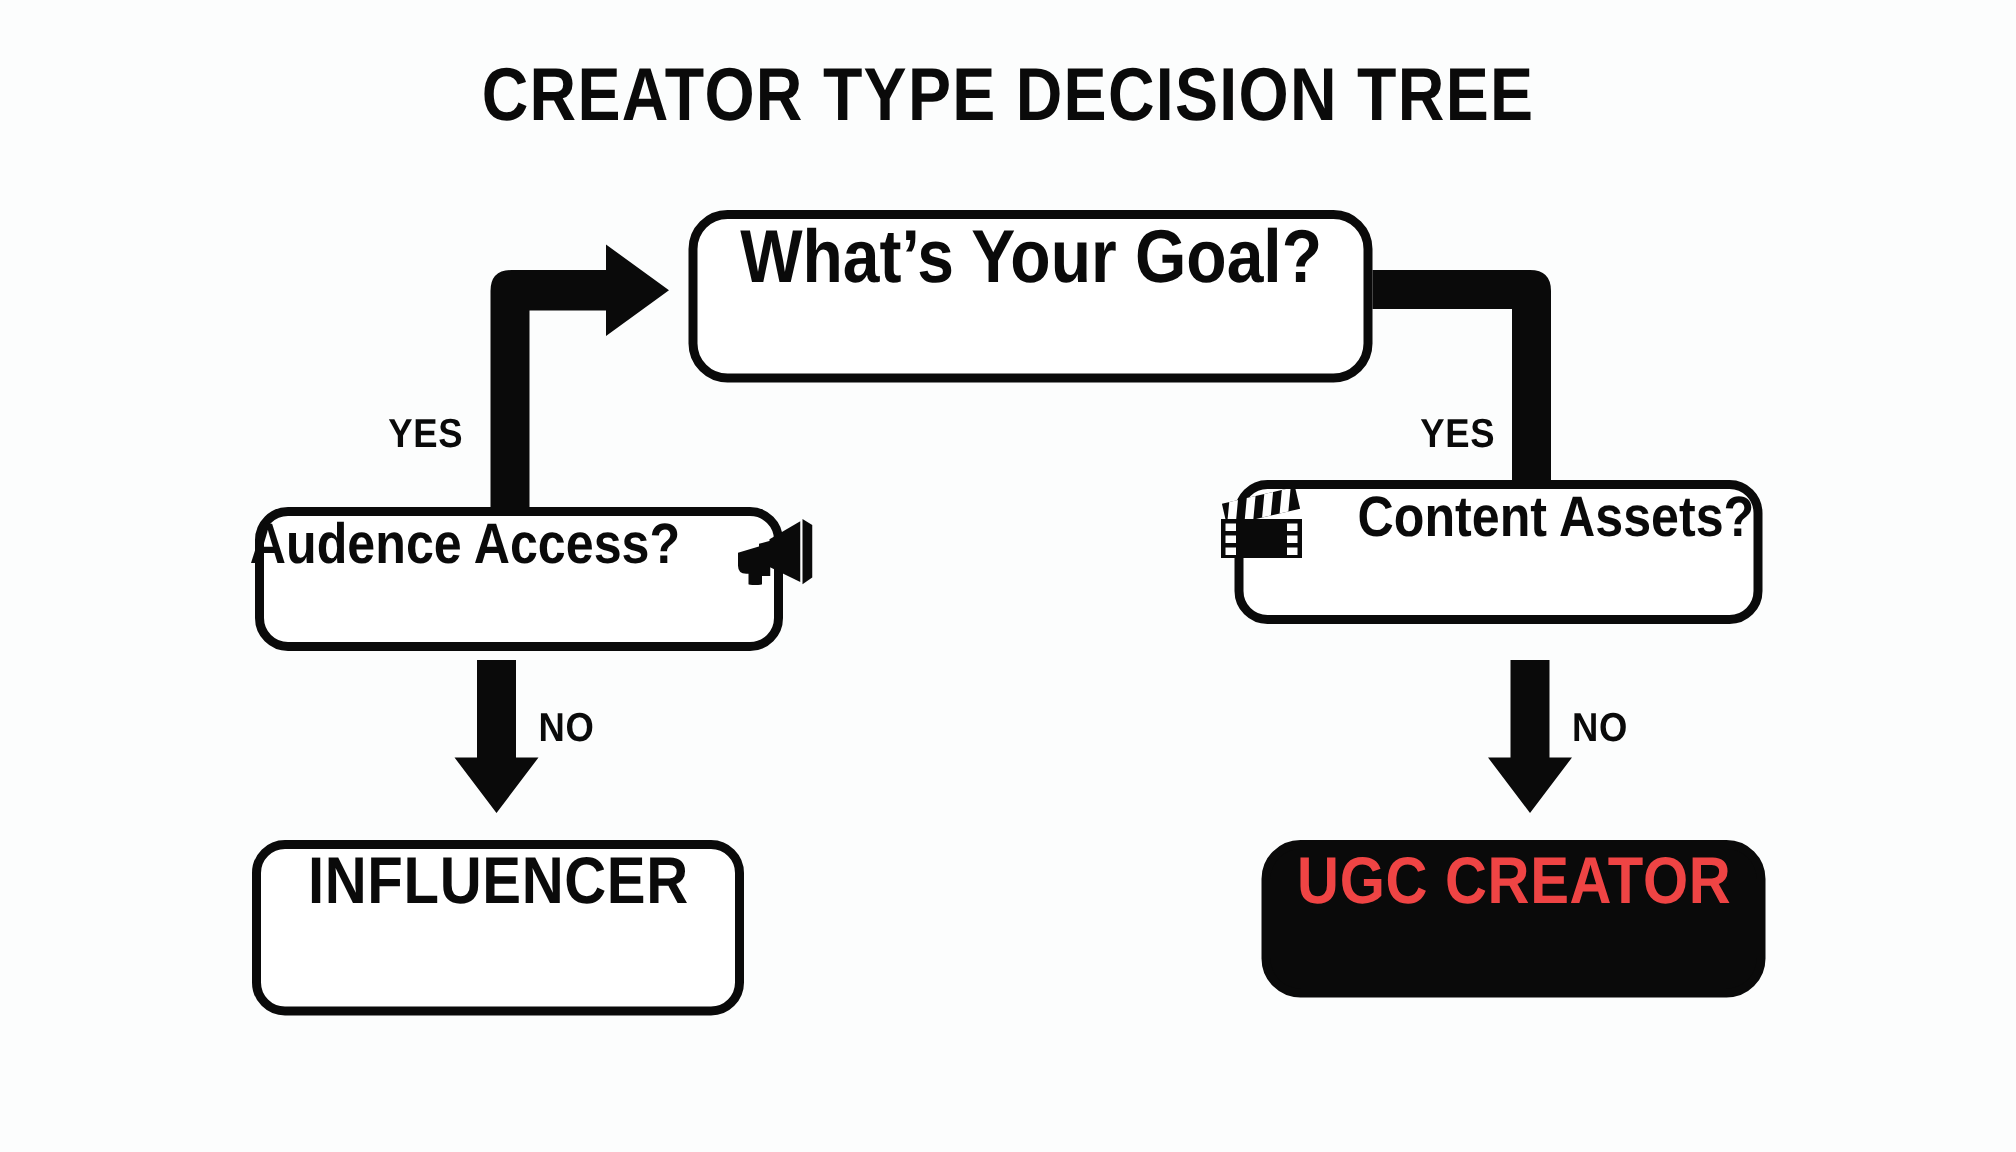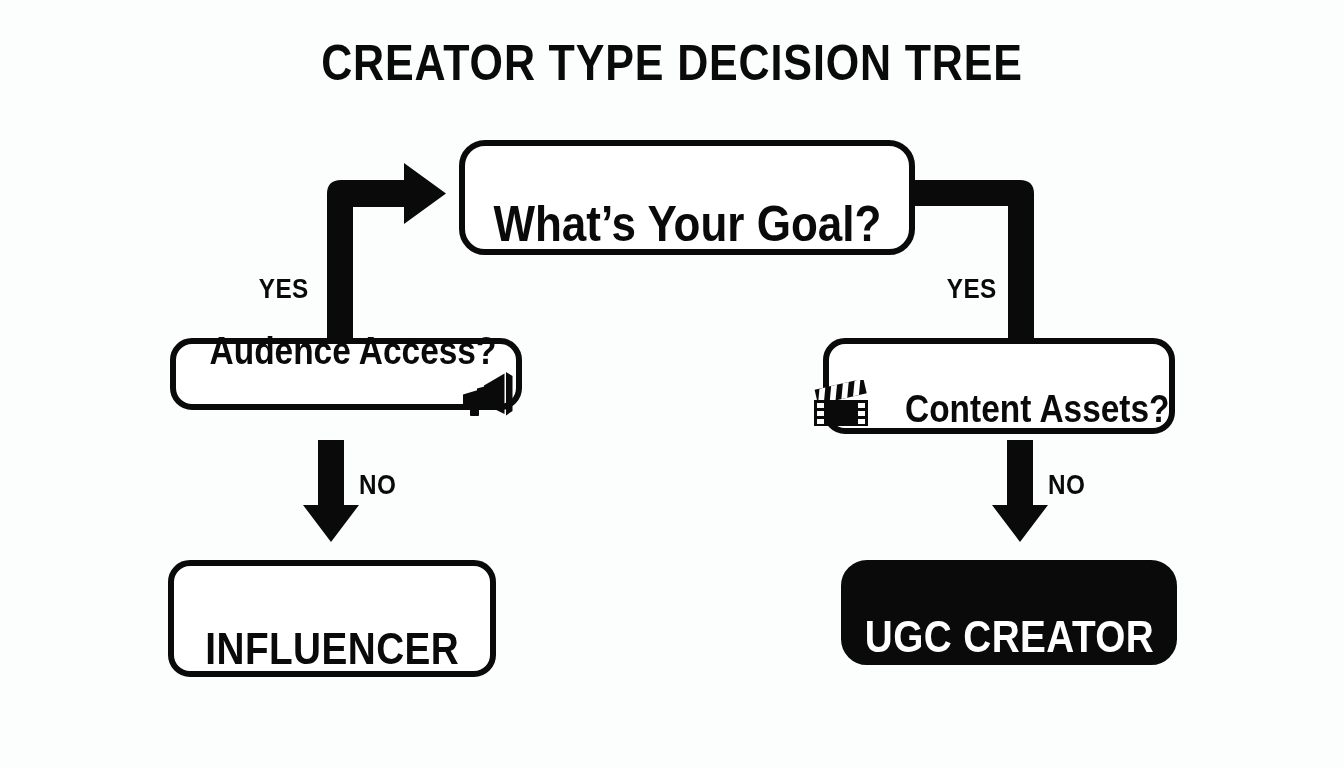--- a/index.html
+++ b/index.html
@@ -51,7 +51,7 @@
     position: absolute;
     box-sizing: border-box;
     display: flex;
-    align-items: flex-end;
+    align-items: flex-start;
     justify-content: center;
     background: #ffffff;
     border: 6px solid #0a0a0a;

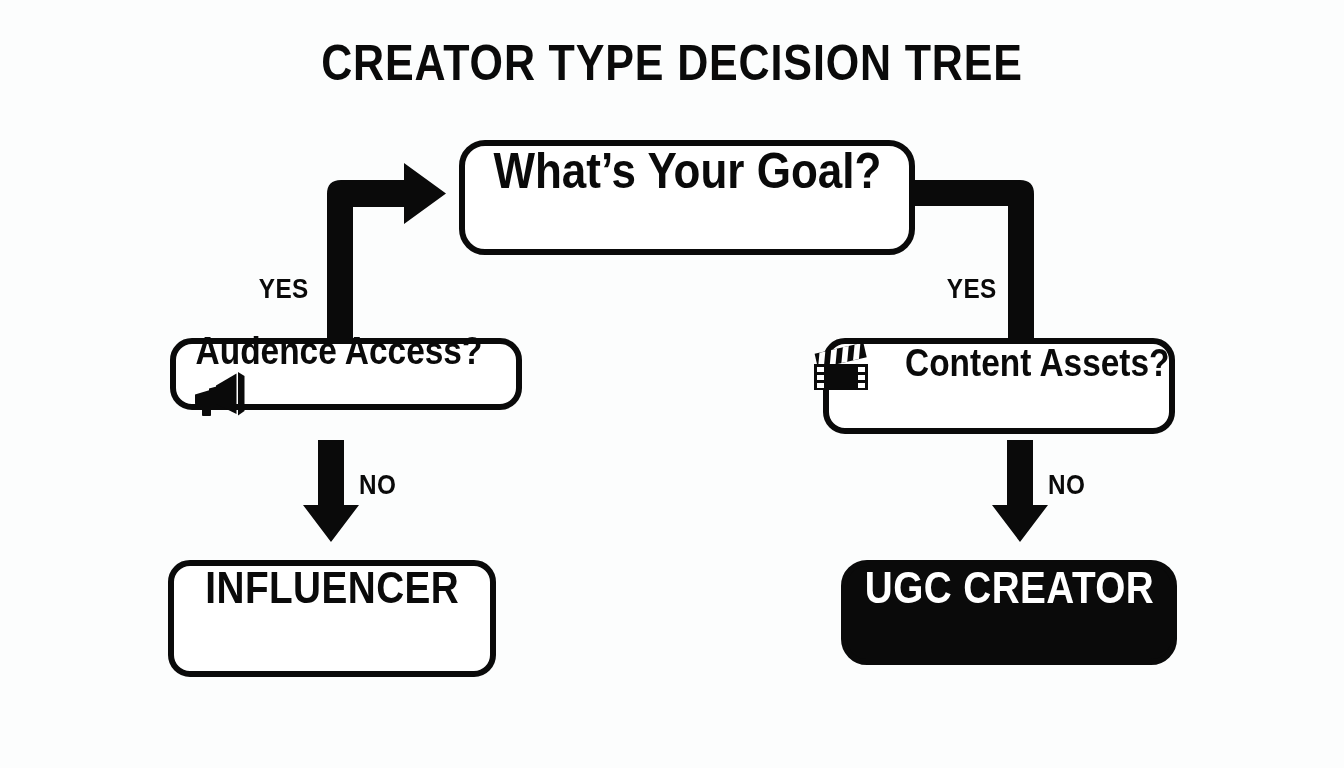--- a/index.html
+++ b/index.html
@@ -86,8 +86,7 @@
     left: 170px;
     top: 338px;
     width: 352px;
-    height: 72px;
-    flex-direction: column;
+    height: 96px;
   }
   #node-content {
     left: 823px;

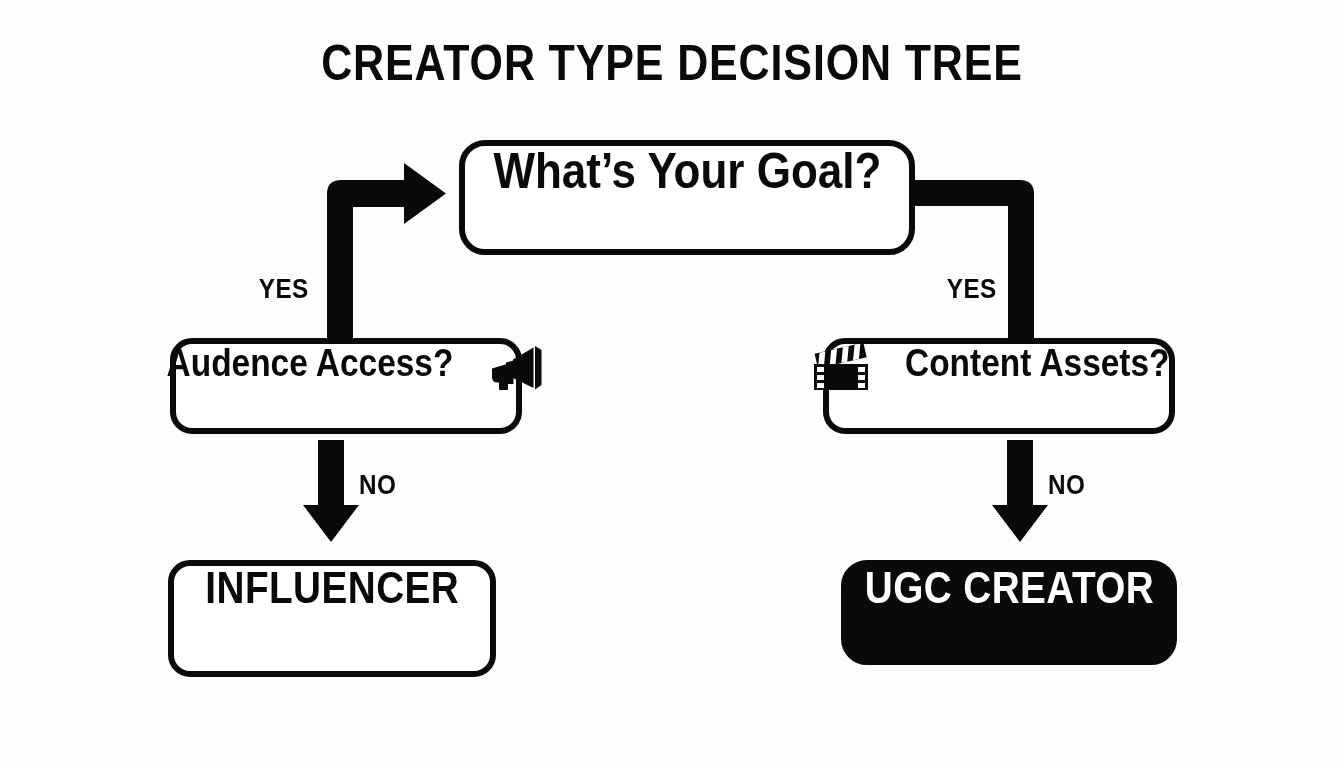--- a/index.html
+++ b/index.html
@@ -90,7 +90,7 @@
   }
   #node-content {
     left: 823px;
-    top: 338px;
+    top: 320px;
     width: 352px;
     height: 96px;
   }

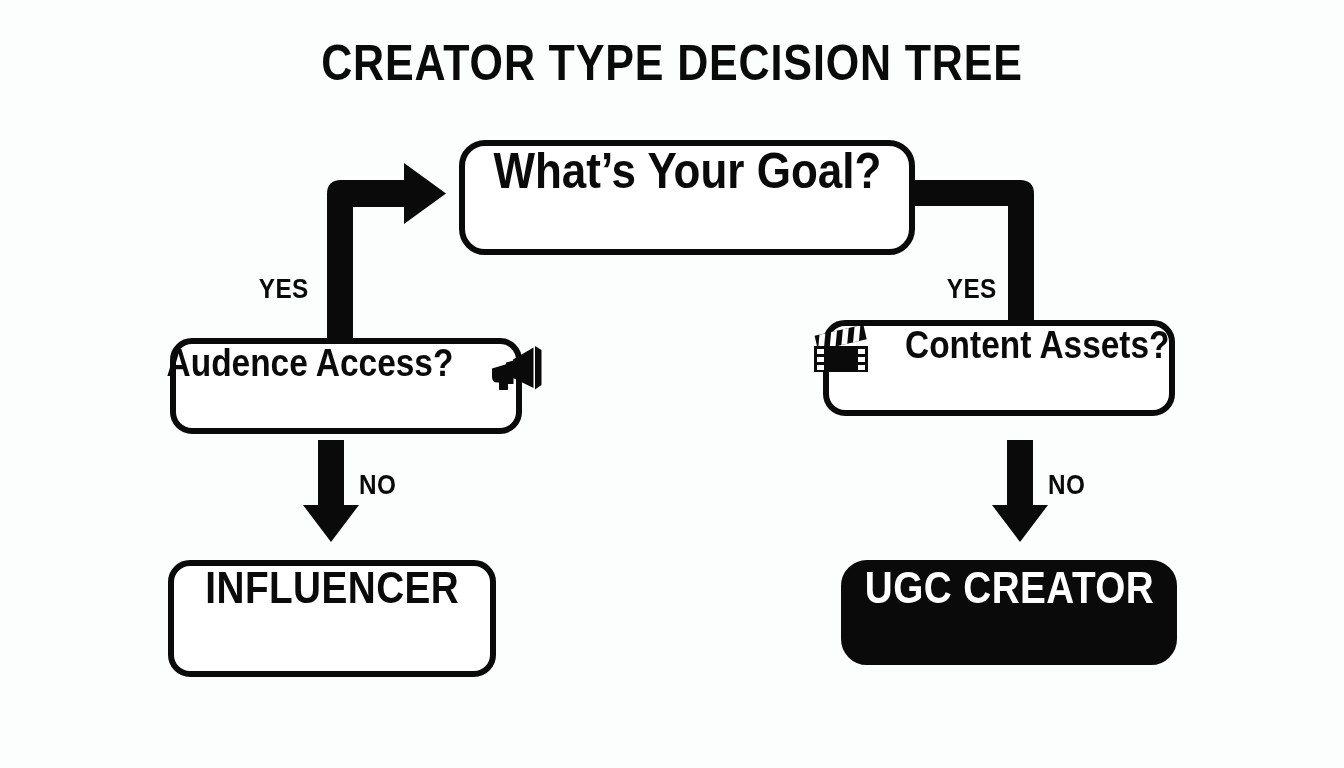--- a/index.html
+++ b/index.html
@@ -62,7 +62,7 @@
   .node.filled {
     background: #0a0a0a;
     border-color: #0a0a0a;
-    color: #ffffff;
+    color: #ef4444;
   }
   .node-label {
     font-family: "Liberation Sans Narrow", "Liberation Sans", sans-serif;

